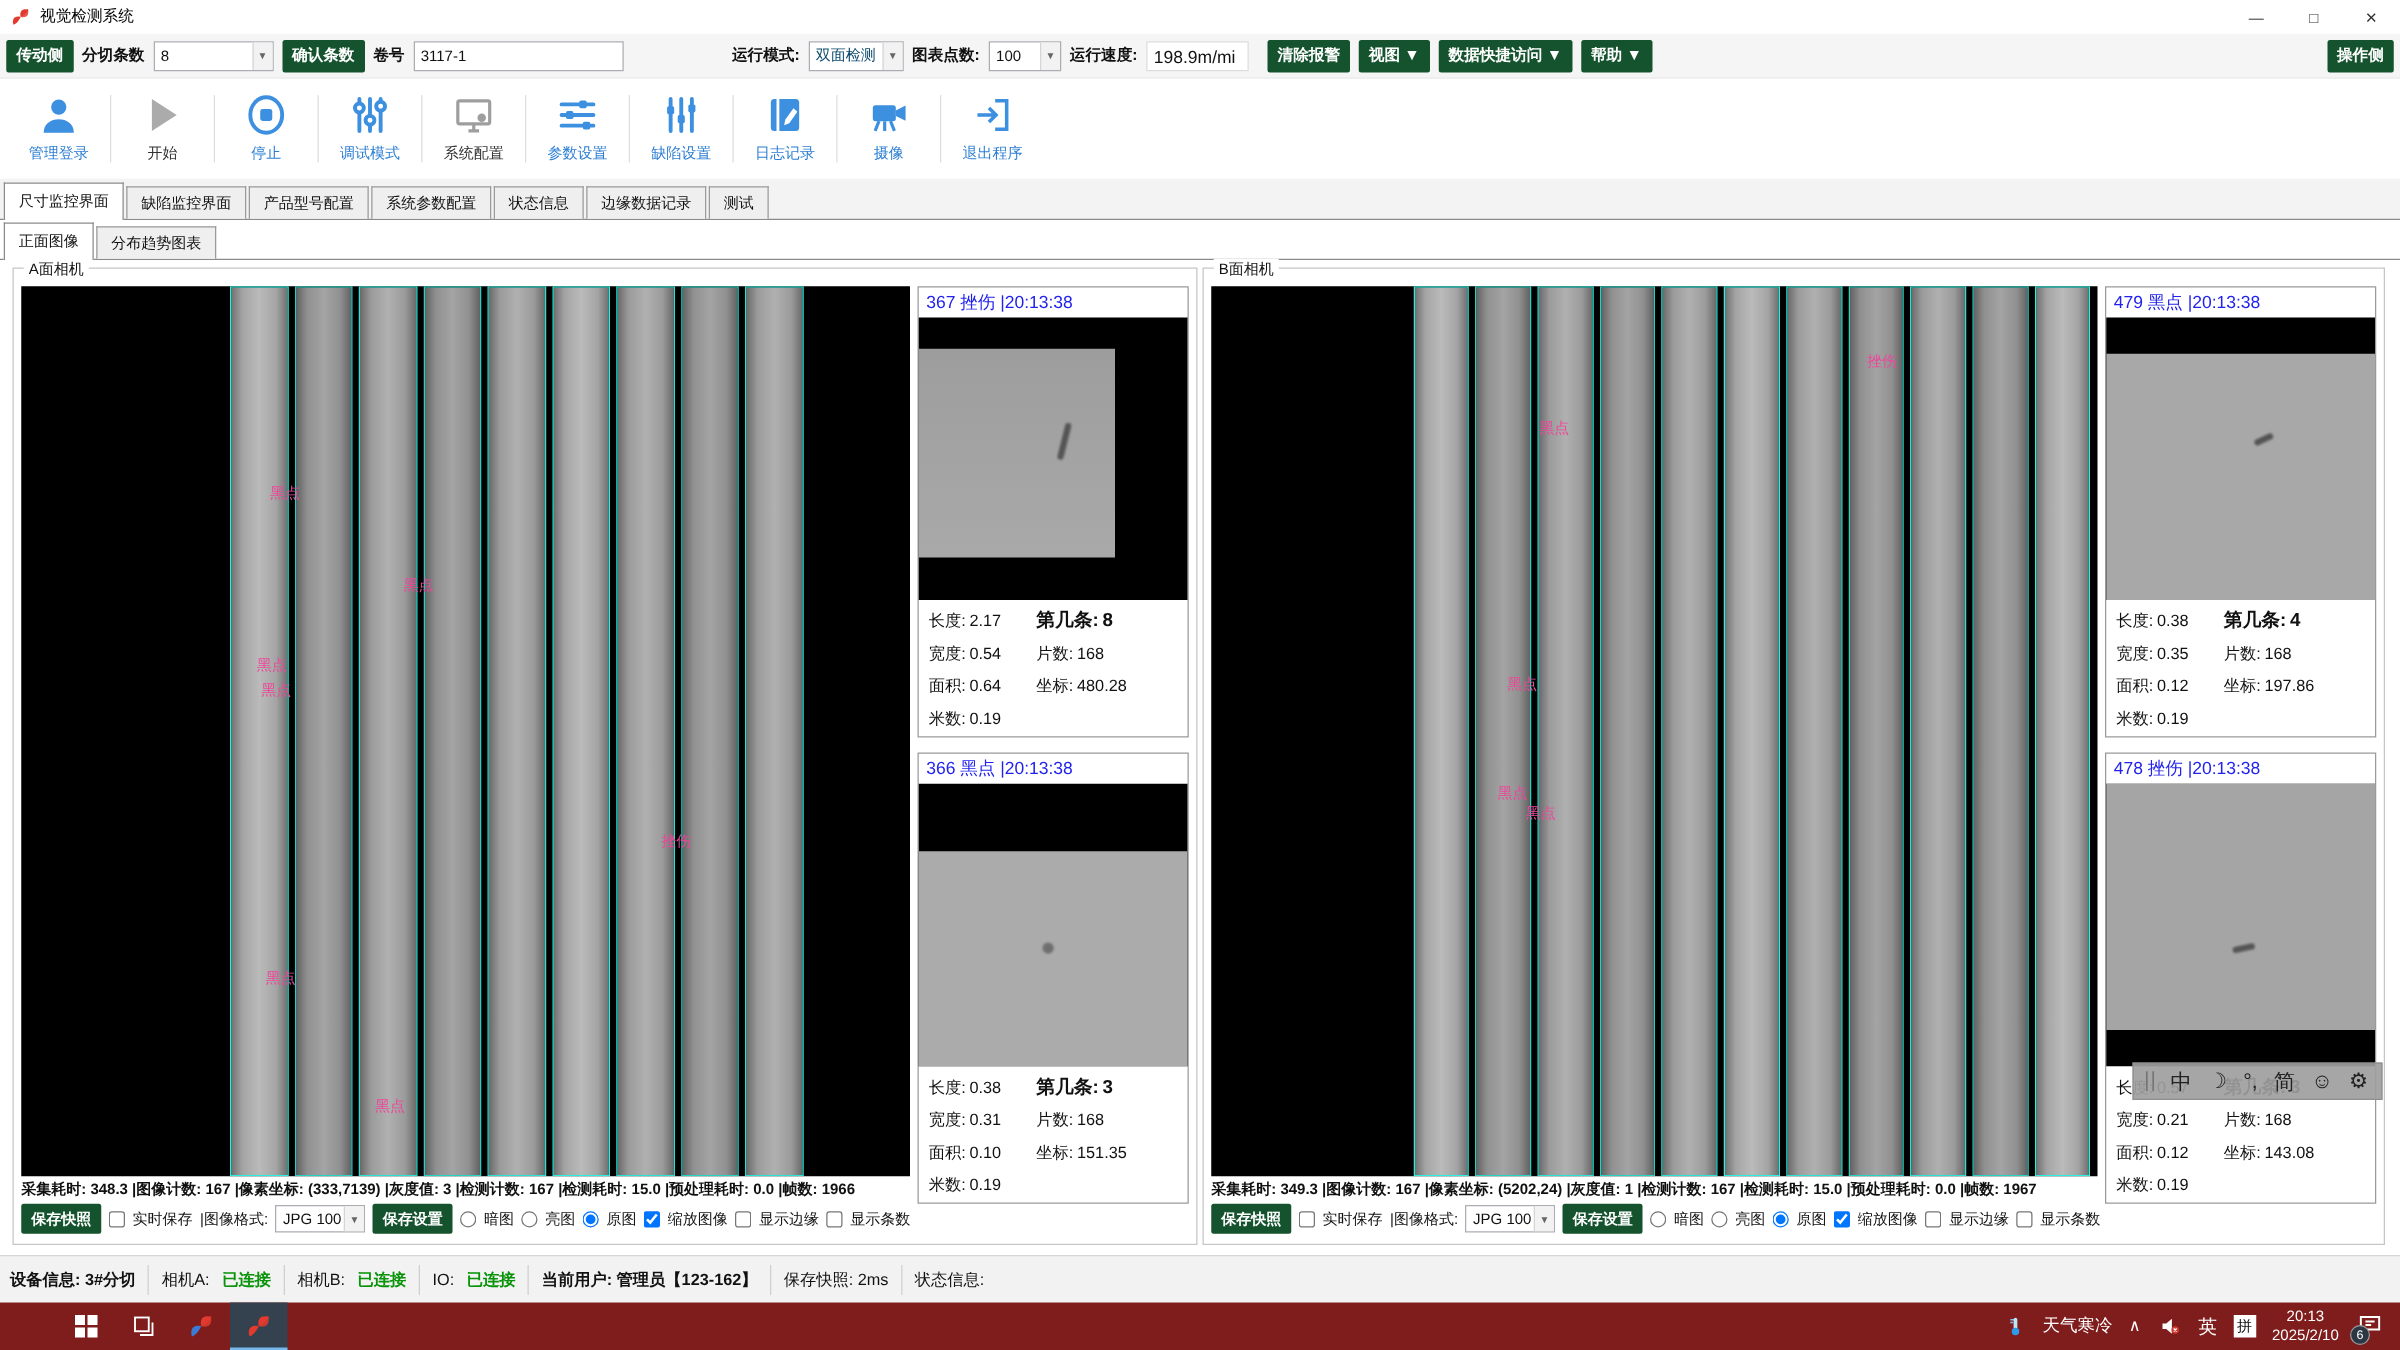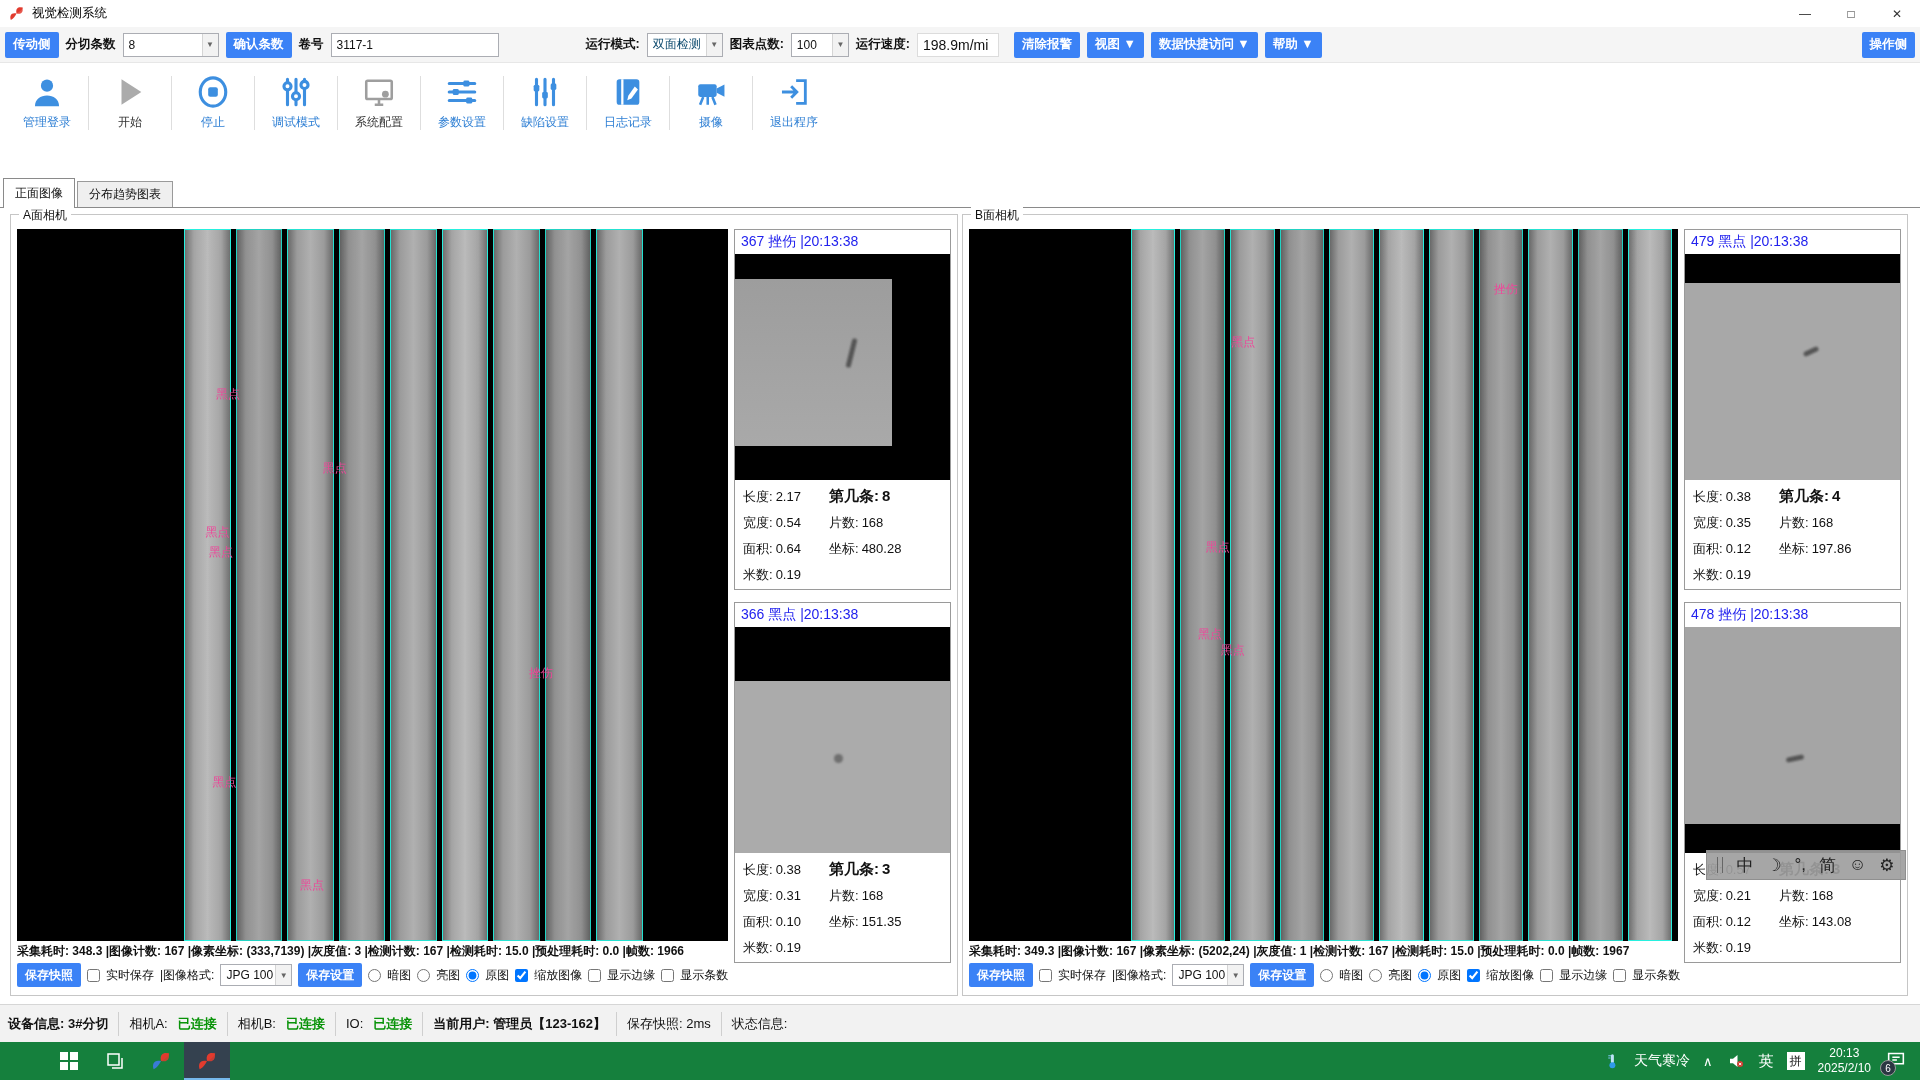--- a/index.html
+++ b/index.html
@@ -20,7 +20,7 @@
   .toolbar { position:absolute; top:27px; left:0; right:0; height:36px; background:#f5f5f5;
     border-bottom:1px solid #e7e7e7; display:flex; align-items:center; gap:7px; padding:0 5px; }
   .lbl-b { font-weight:bold; font-size:12.5px; white-space:nowrap; }
-  .btn { background:#3b82f6; color:#fff; height:26px; padding:0 8px; font-size:12.5px;
+  .btn { background:#14532d; color:#fff; height:26px; padding:0 8px; font-size:12.5px;
     font-weight:bold; border-radius:2px; display:flex; align-items:center; white-space:nowrap; }
   .tb { background:#fff; border:1px solid #abadb3; height:24px; display:flex;
     align-items:center; padding:0 5px; white-space:nowrap; }

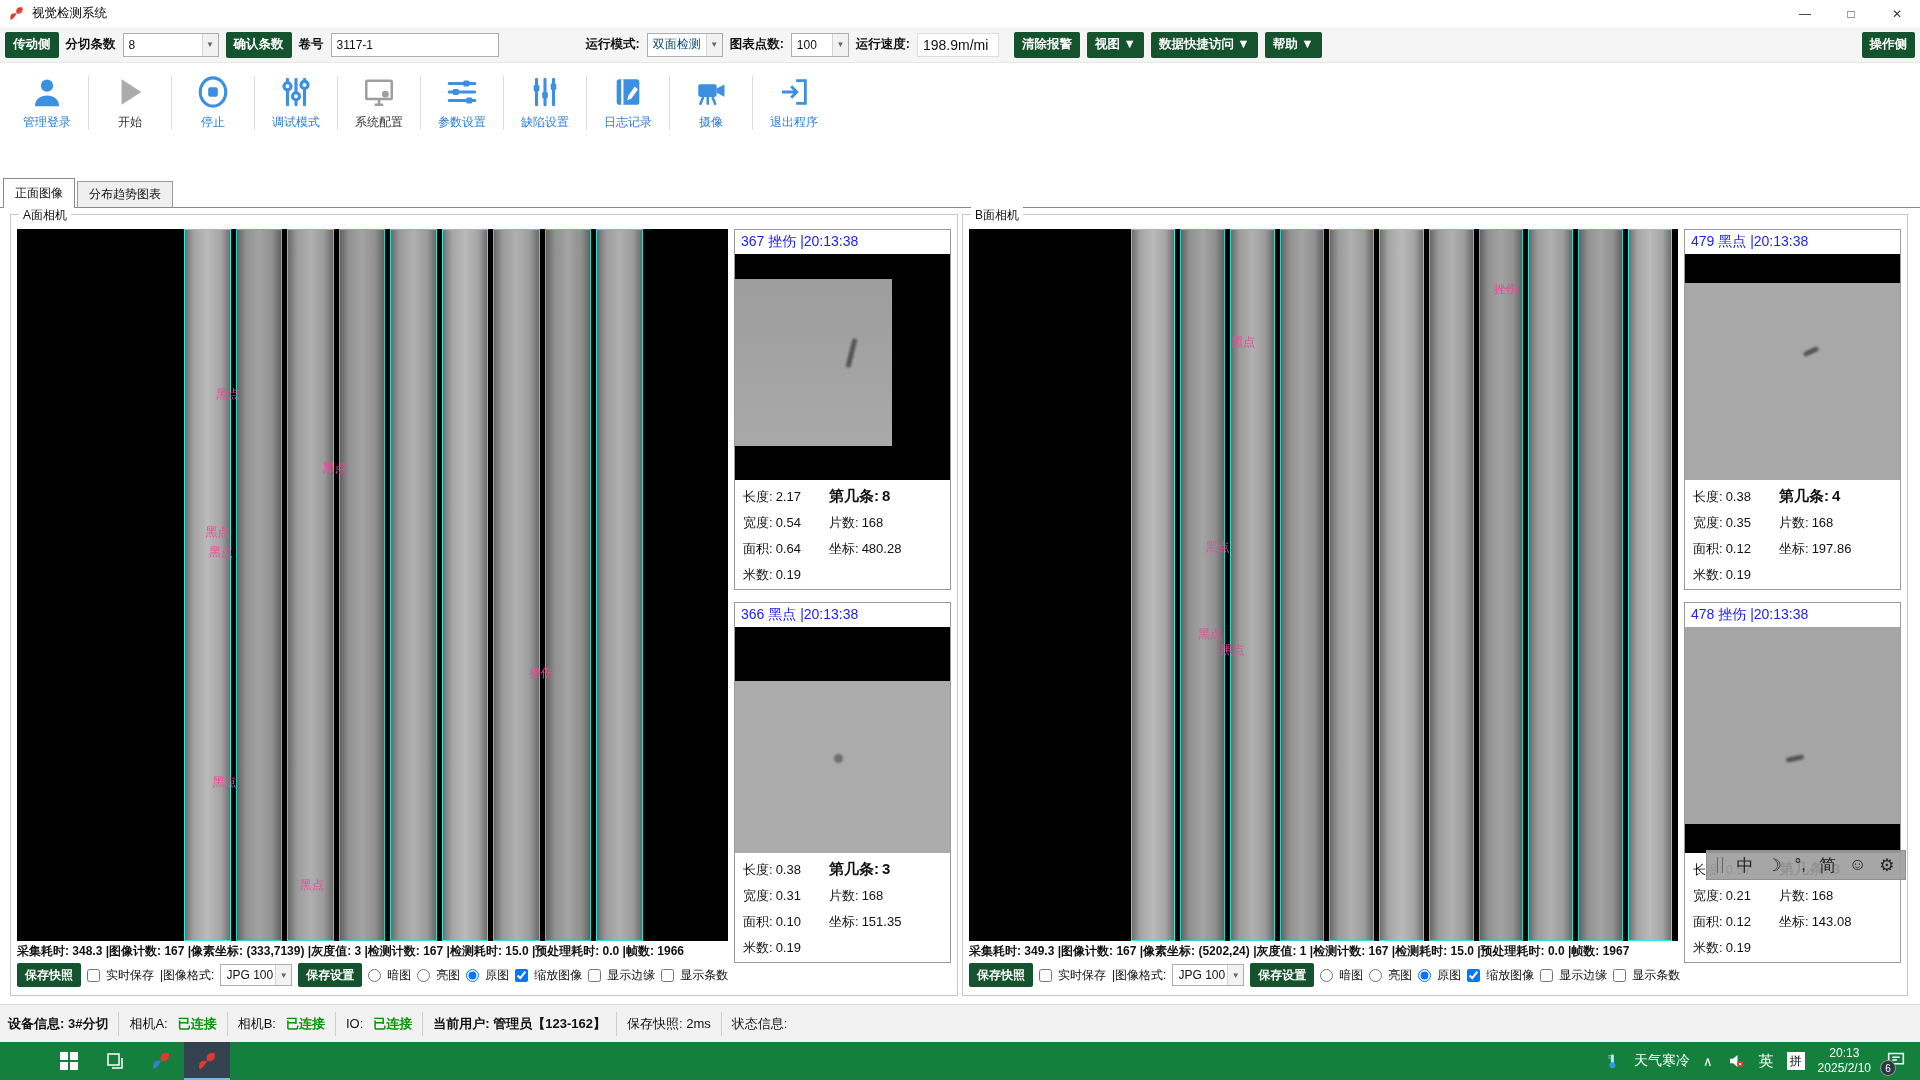--- a/index.html
+++ b/index.html
@@ -268,6 +268,15 @@
     </div>
   </div>
 
+  <div class="tabbar main">
+    <div class="tab active">尺寸监控界面</div>
+    <div class="tab">缺陷监控界面</div>
+    <div class="tab">产品型号配置</div>
+    <div class="tab">系统参数配置</div>
+    <div class="tab">状态信息</div>
+    <div class="tab">边缘数据记录</div>
+    <div class="tab">测试</div>
+  </div>
 
   <div class="tabbar sub">
     <div class="tab active">正面图像</div>

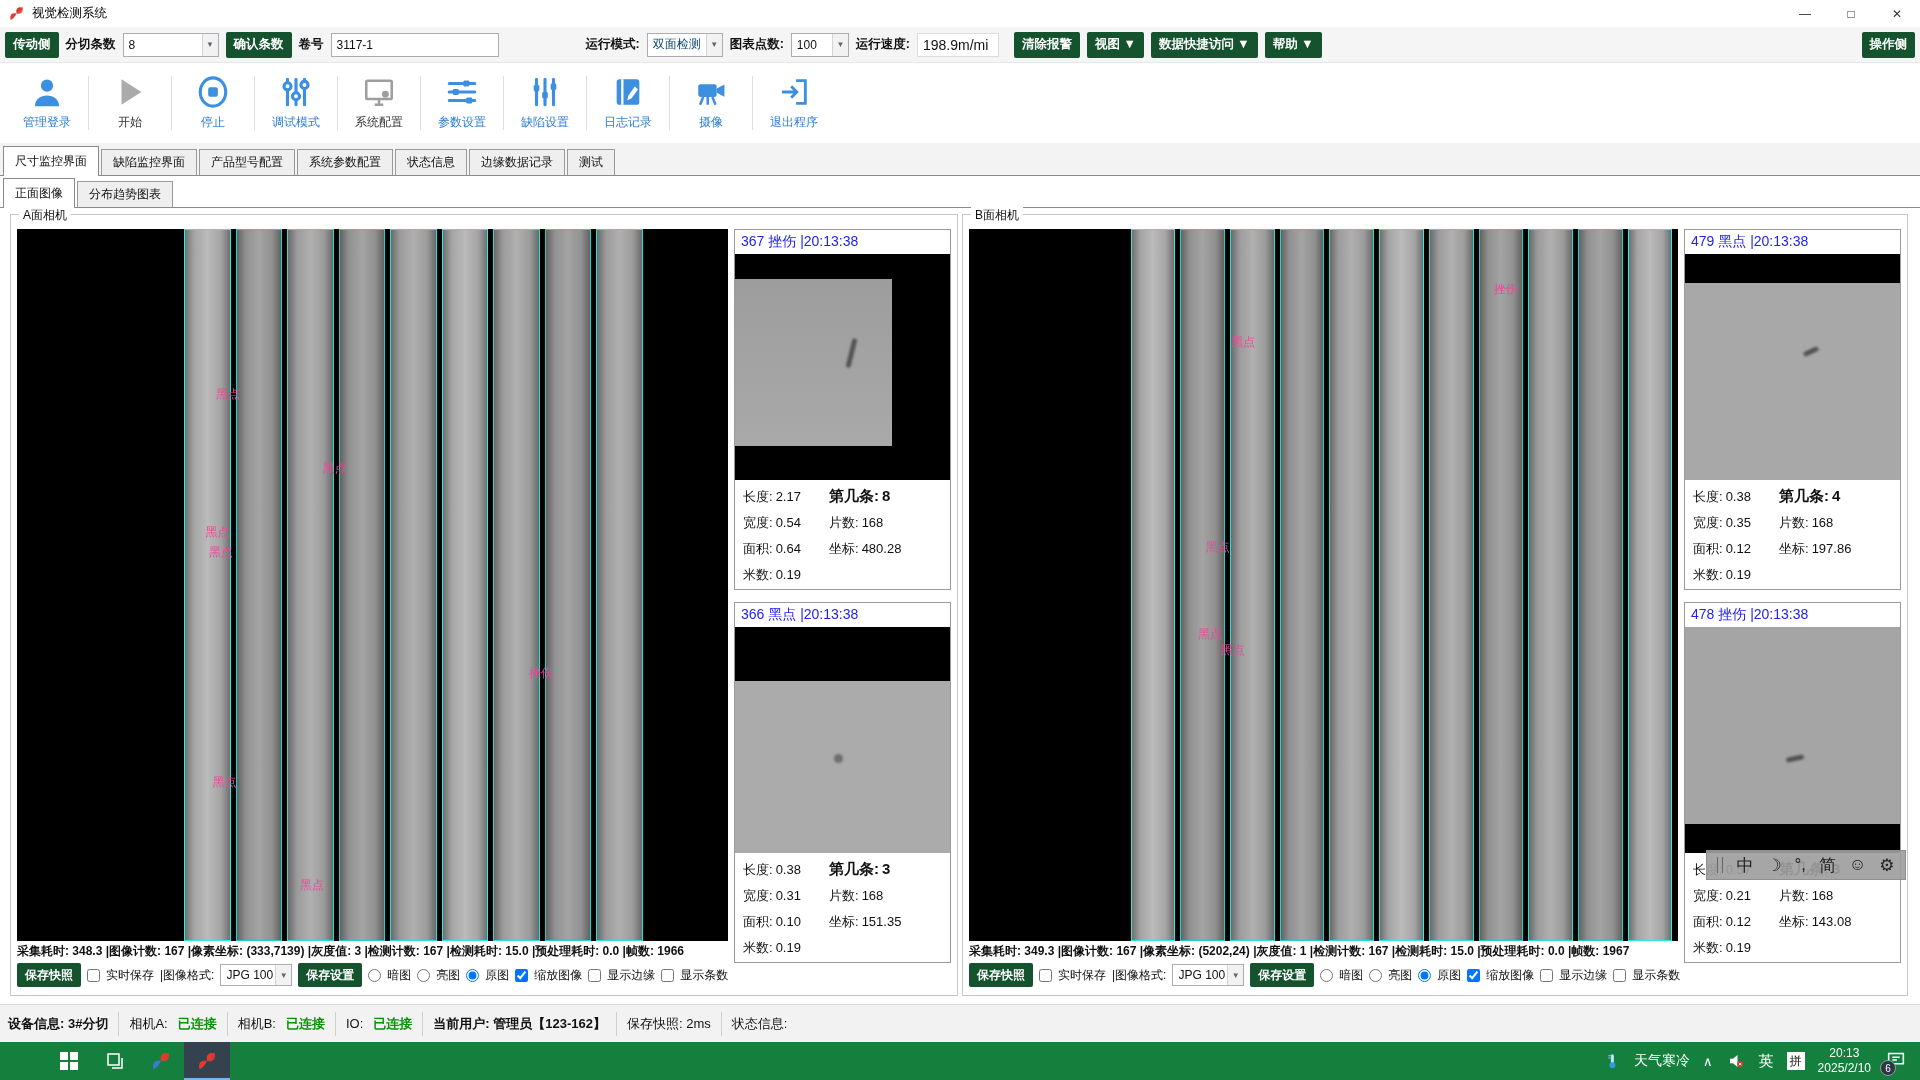--- a/index.html
+++ b/index.html
@@ -104,7 +104,7 @@
   .green { color:#089308; font-weight:bold; }
 
   
-  .taskbar { position:absolute; top:1042px; left:0; right:0; height:38px; background:#15803d;
+  .taskbar { position:absolute; top:1042px; left:0; right:0; height:38px; background:#7f1d1d;
     display:flex; align-items:center; color:#fff;padding-left:46px; }
   .tb-icon { width:46px; height:38px; display:flex; align-items:center; justify-content:center; position:relative; }
   .tb-icon.activeapp { background:#34414f; box-shadow:inset 0 -2px 0 #76b9ed; }

